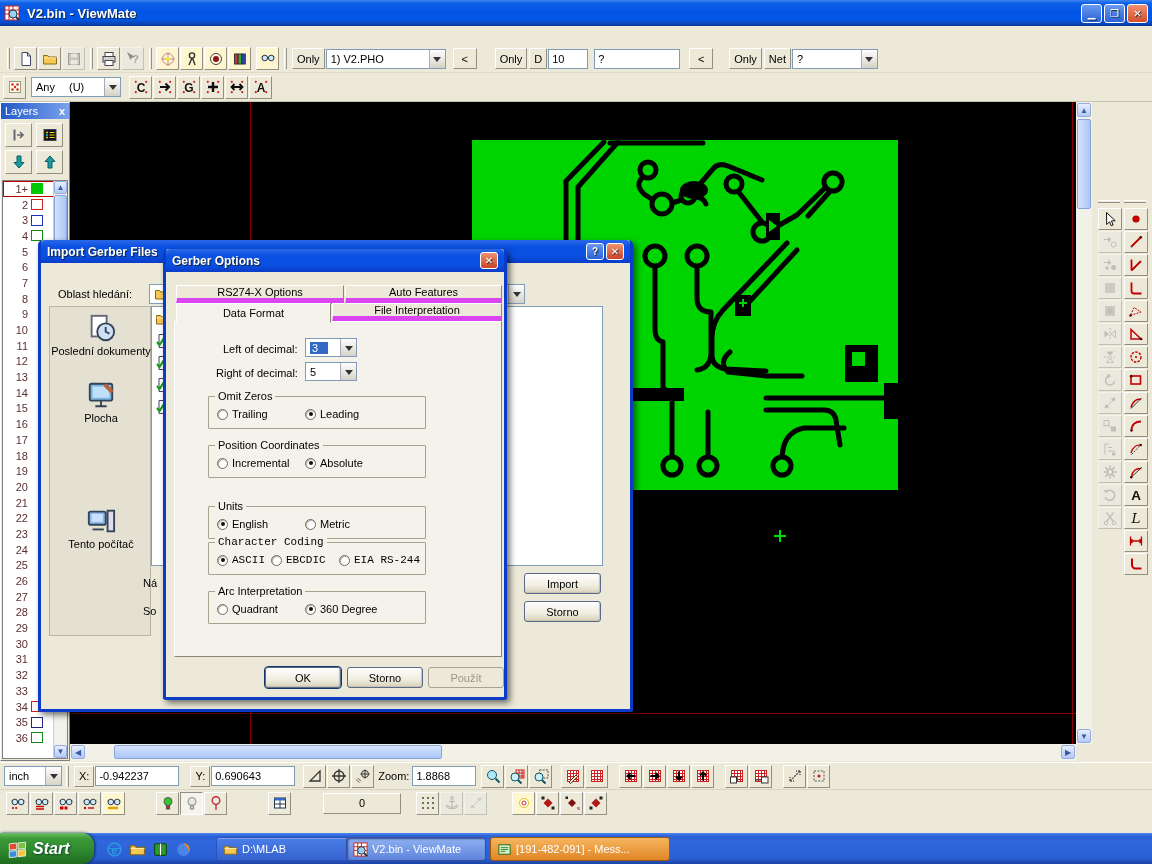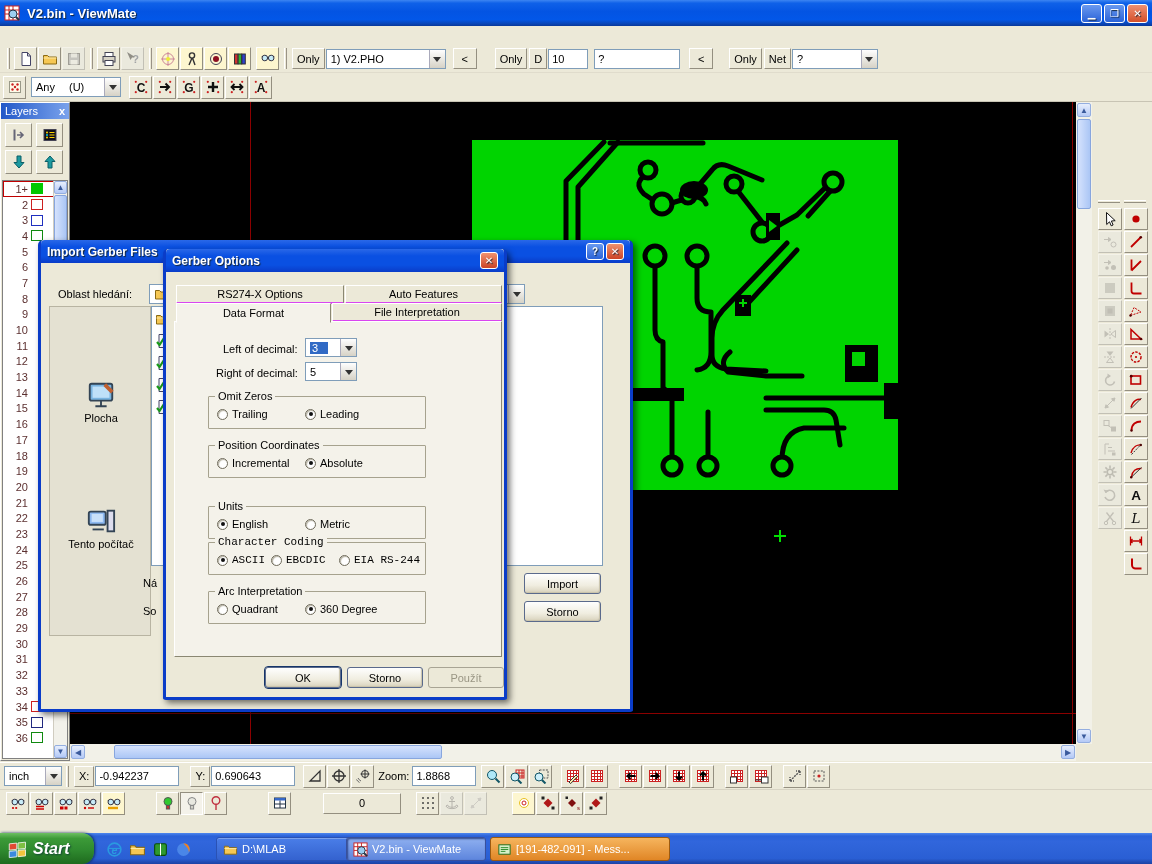--- a/index.html
+++ b/index.html
@@ -77,7 +77,7 @@
 .dlgx.red{background:linear-gradient(#f0926f,#cc4426)}
 .dlgx.blue{background:linear-gradient(#6a99ef,#2a63d8)}
 .tab{position:absolute;height:19px;background:#f4f2ea;border:1px solid;border-color:#fff #8a8772 #f4f2ea #fff;display:flex;align-items:center;justify-content:center;font-size:11px}
-.tab.back{border-bottom:2px solid #d946ef;background:#ece9d8}
+.tab.back{border-bottom:6px solid #d946ef;background:#ece9d8}
 .tabpage{position:absolute;background:#f4f2ea;border:1px solid;border-color:#fff #8a8772 #8a8772 #fff}
 .grp{position:absolute;left:33px;width:218px;height:33px;border:1px solid #a6a28e;border-radius:1px}
 .grplbl{position:absolute;top:-7px;left:6px;background:#f4f2ea;padding:0 3px}

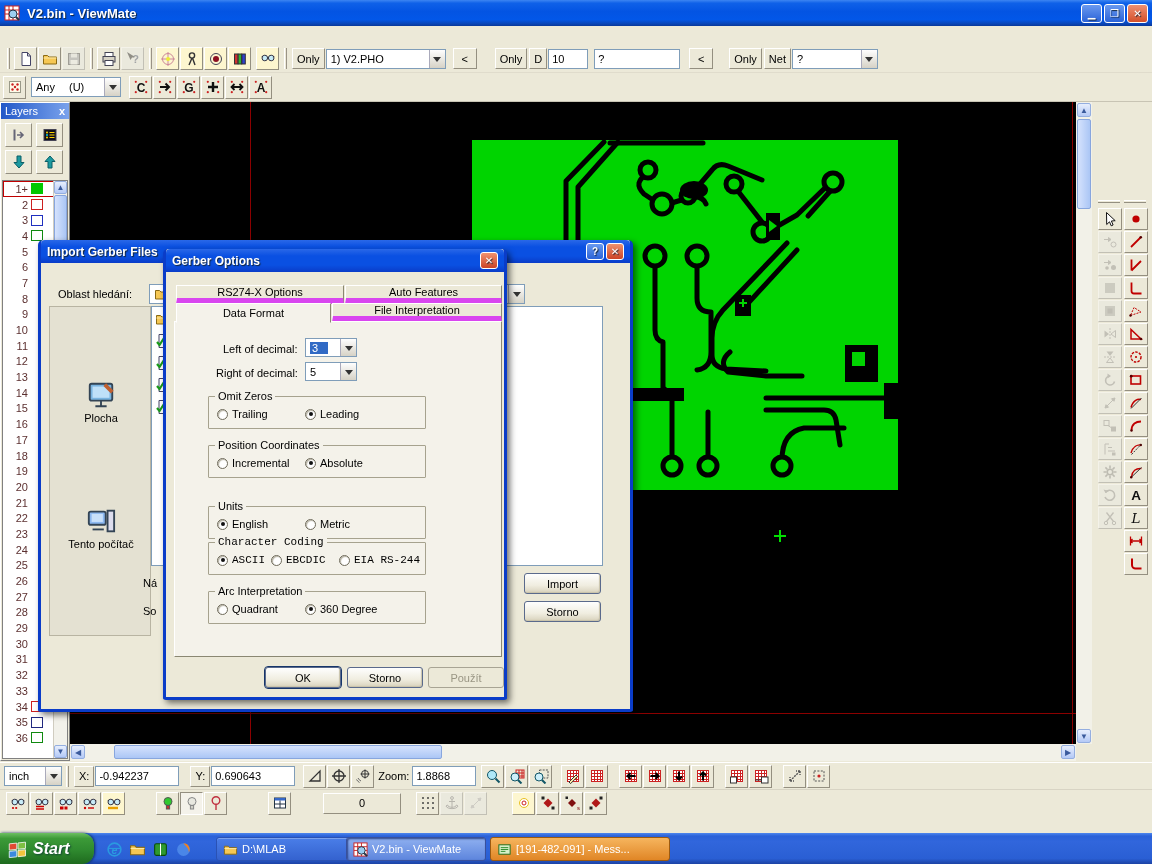--- a/index.html
+++ b/index.html
@@ -1071,6 +1071,14 @@
     <span class="abs" style="left:102px;top:365px">So</span>
     <span class="dlgbtn abs" style="left:483px;top:333px;width:77px">Import</span>
     <span class="dlgbtn abs" style="left:483px;top:361px;width:77px">Storno</span>
+  <div class="place" style="top: 73px;">
+        <div><svg viewBox="0 0 16 16">
+            <rect x="3" y="1.5" width="8" height="11" fill="#fff" stroke="#667"></rect>
+            <circle cx="10.5" cy="10" r="4.5" fill="#cfe0f5" stroke="#345"></circle>
+            <path d="M10.5 7.5V10l2 1" stroke="#345" fill="none"></path>
+          </svg></div>
+        <div class="pllabel">Poslední dokumenty</div>
+      </div>
       <div class="place" style="top: 140px;">
         <div><svg viewBox="0 0 16 16">
             <rect x="2" y="2" width="12" height="9" rx="1" fill="#7ab4e0" stroke="#345"></rect>

